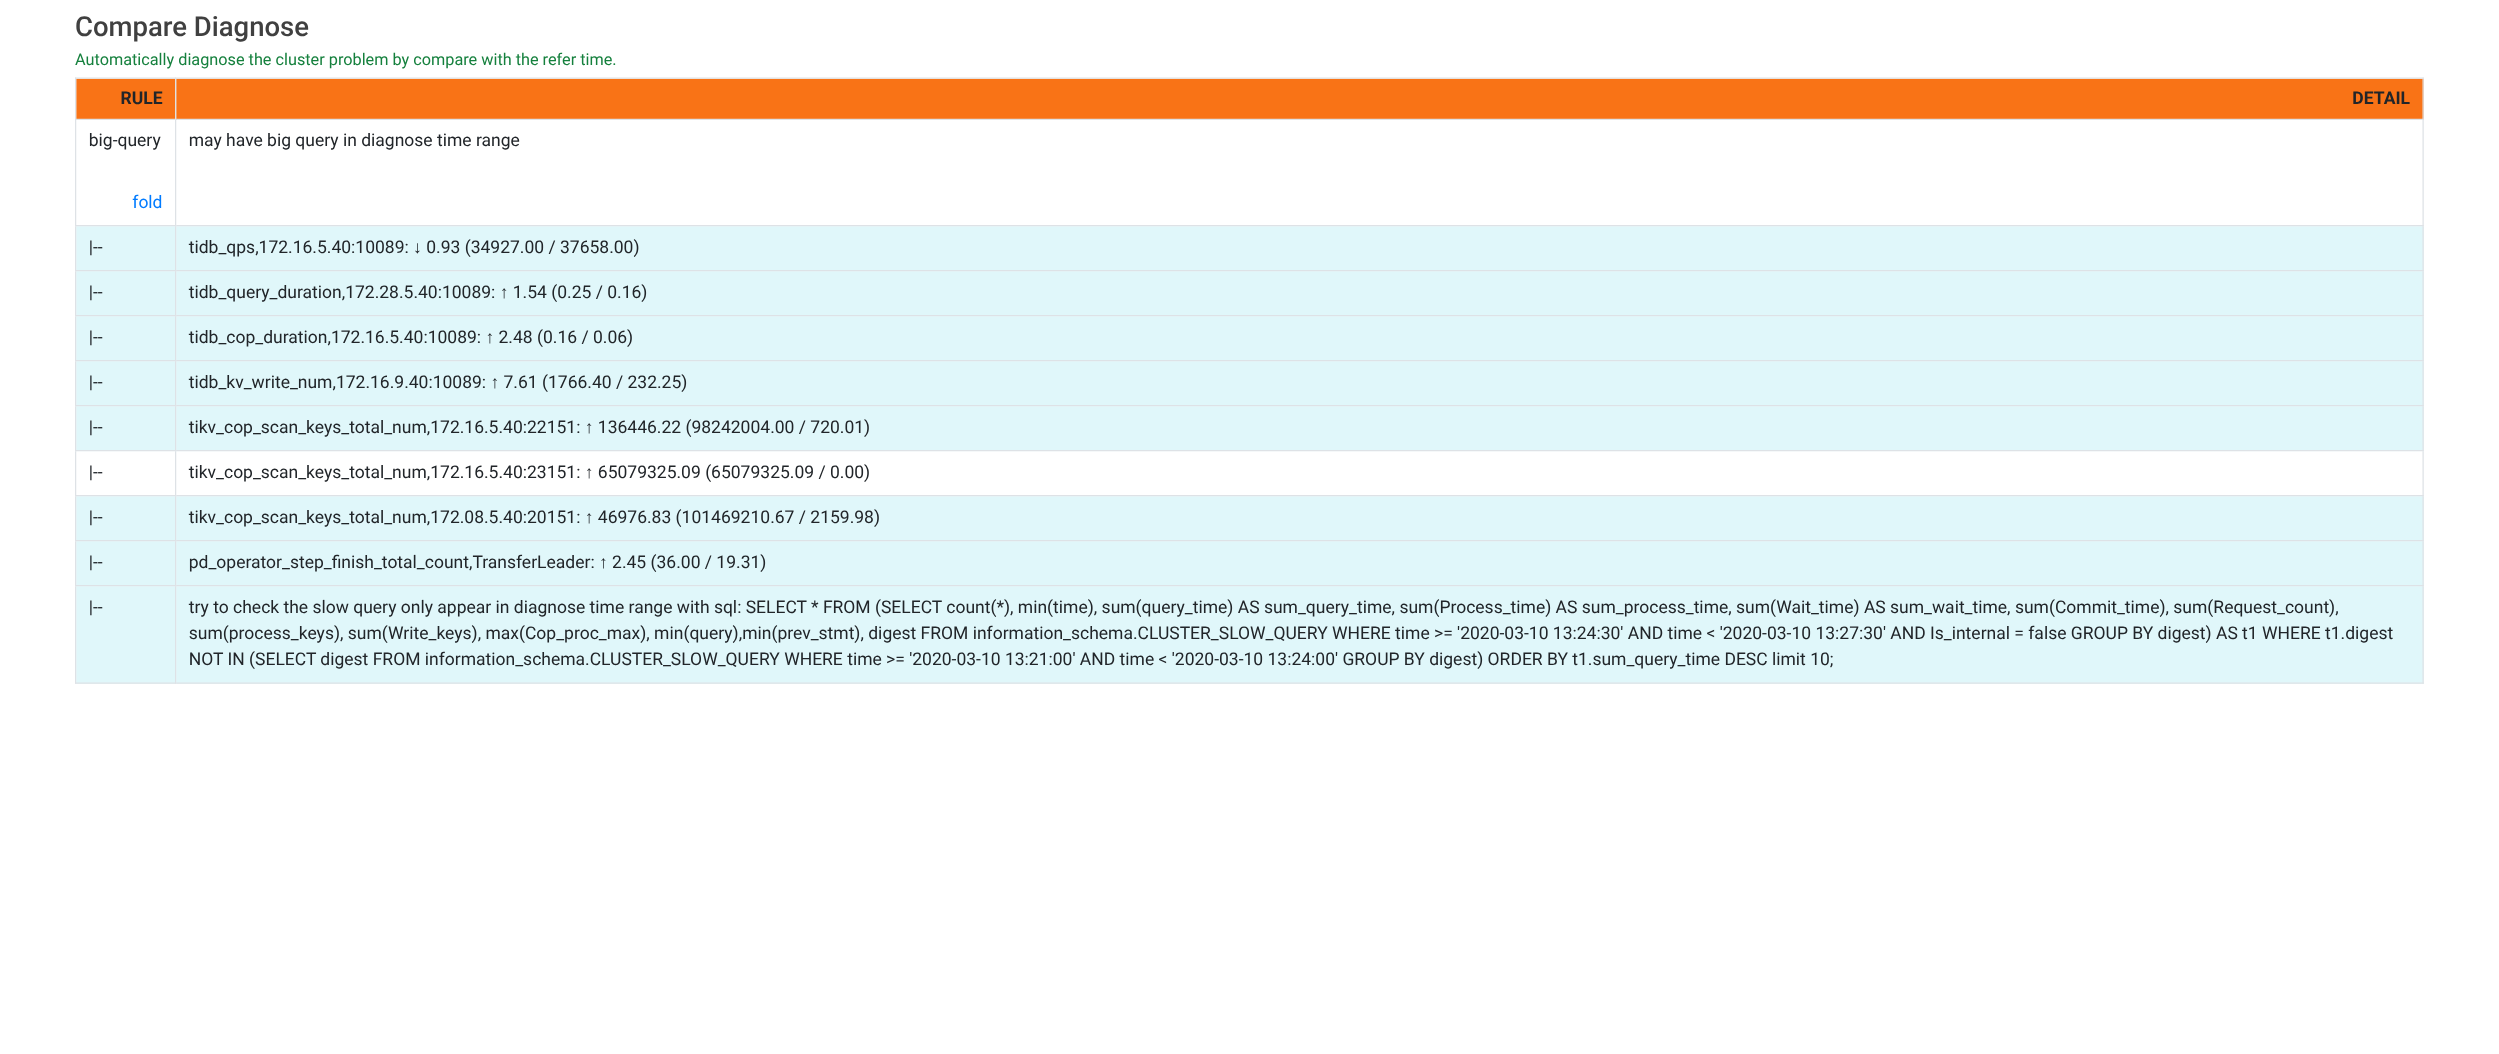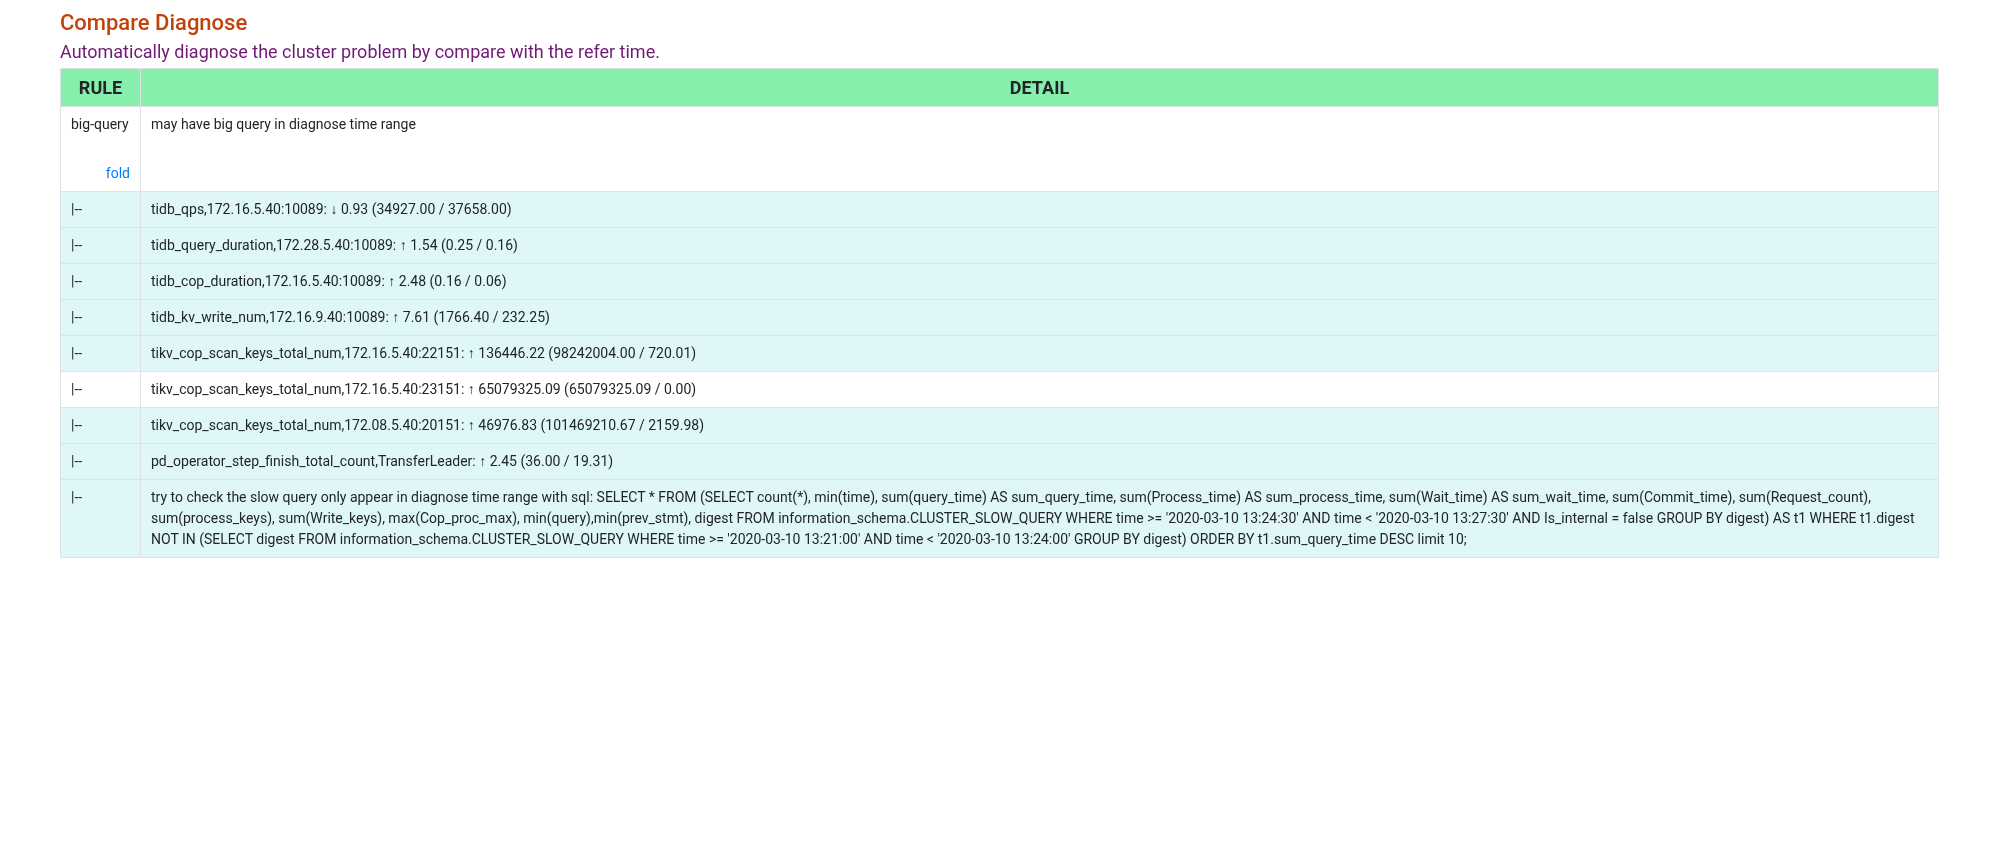--- a/index.html
+++ b/index.html
@@ -17,7 +17,7 @@
     .page-title {
       font-size: 22px;
       font-weight: 500;
-      color: #c2410c;
+      color: #404040;
       margin-bottom: 6px;
     }
     .page-subtitle {

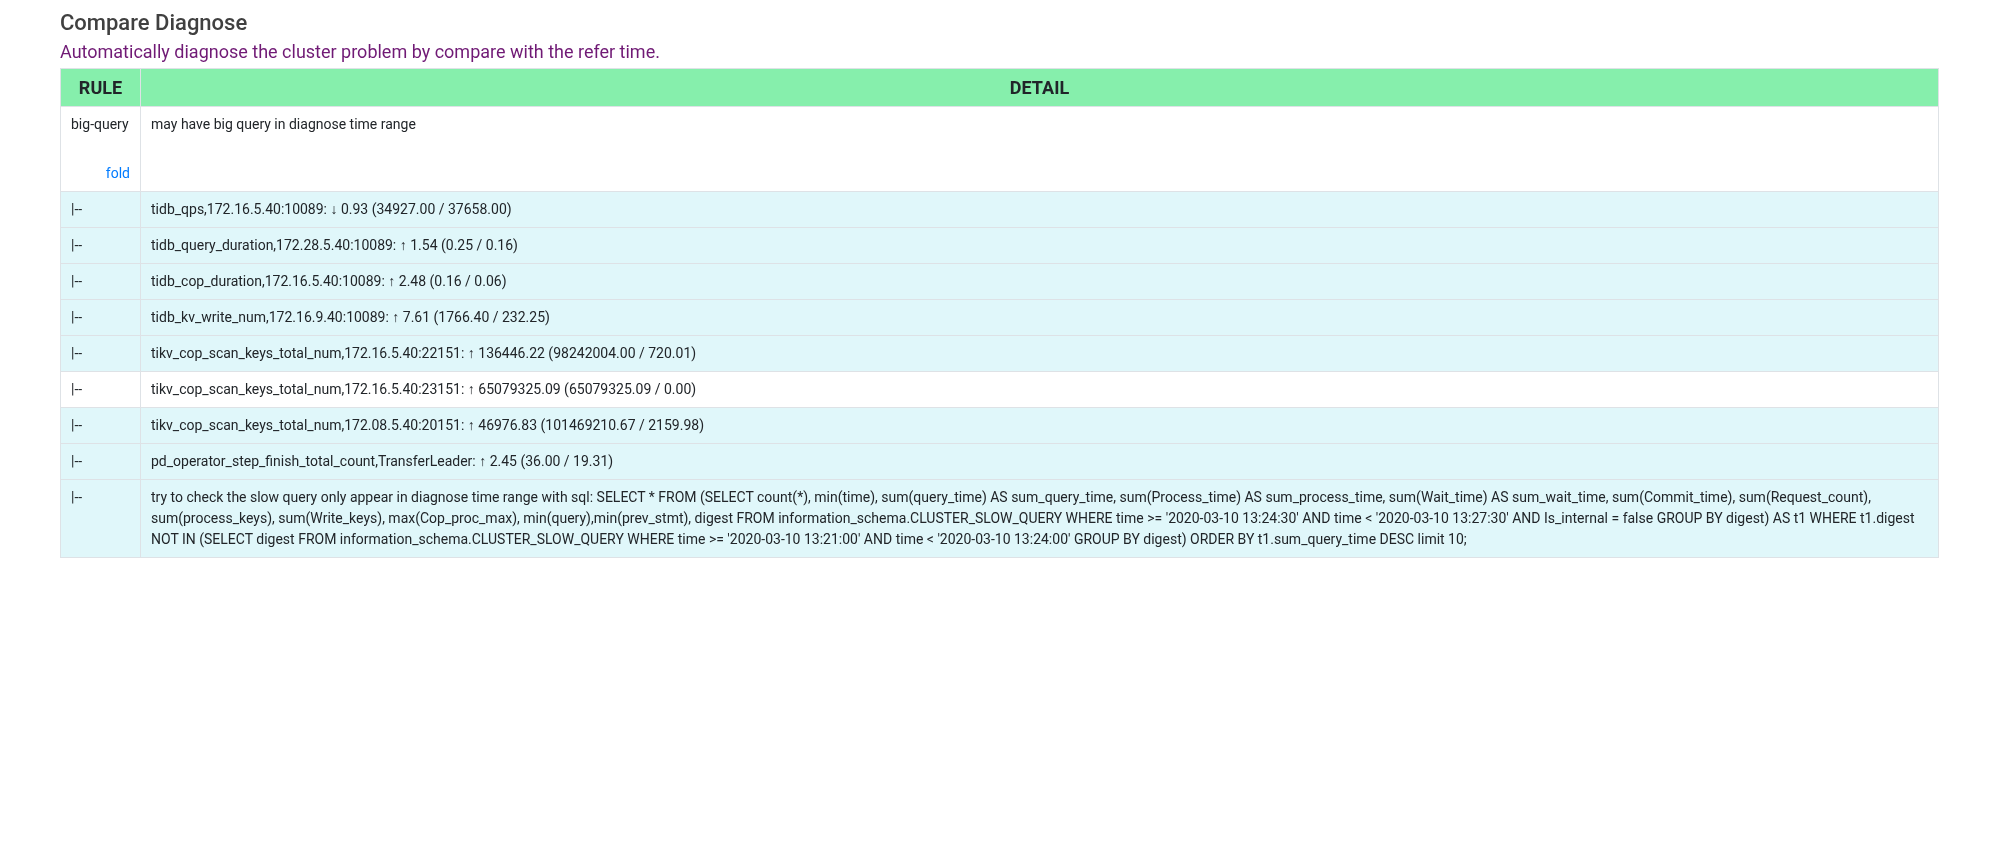--- a/index.html
+++ b/index.html
@@ -21,8 +21,8 @@
       margin-bottom: 6px;
     }
     .page-subtitle {
-      font-size: 18px;
-      color: #701a75;
+      font-size: 13px;
+      color: #15803d;
       margin-bottom: 6px;
     }
     table {

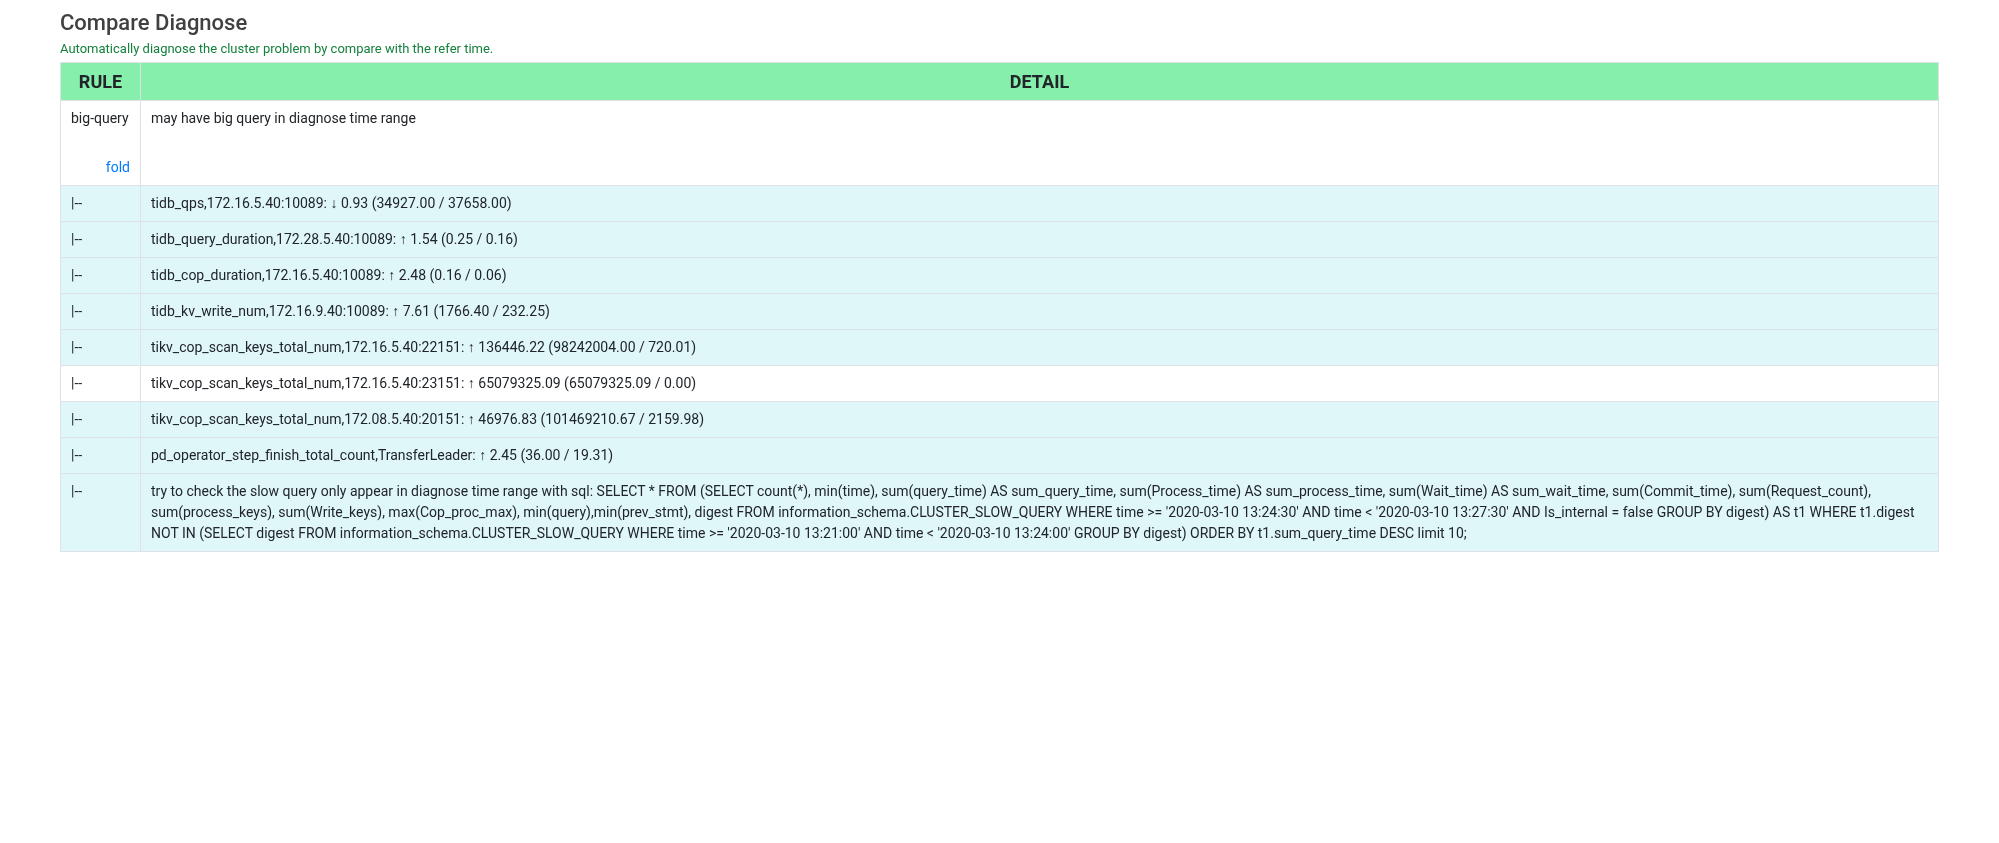--- a/index.html
+++ b/index.html
@@ -31,12 +31,12 @@
       border: 1px solid #dee2e6;
     }
     th {
-      text-align: center;
+      text-align: right;
       font-weight: 700;
       padding: 8px 10px;
       border: 1px solid #dee2e6;
-      background: #86efac;
-      font-size: 18px;
+      background: #f97316;
+      font-size: 14px;
       color: #212529;
     }
     td {

